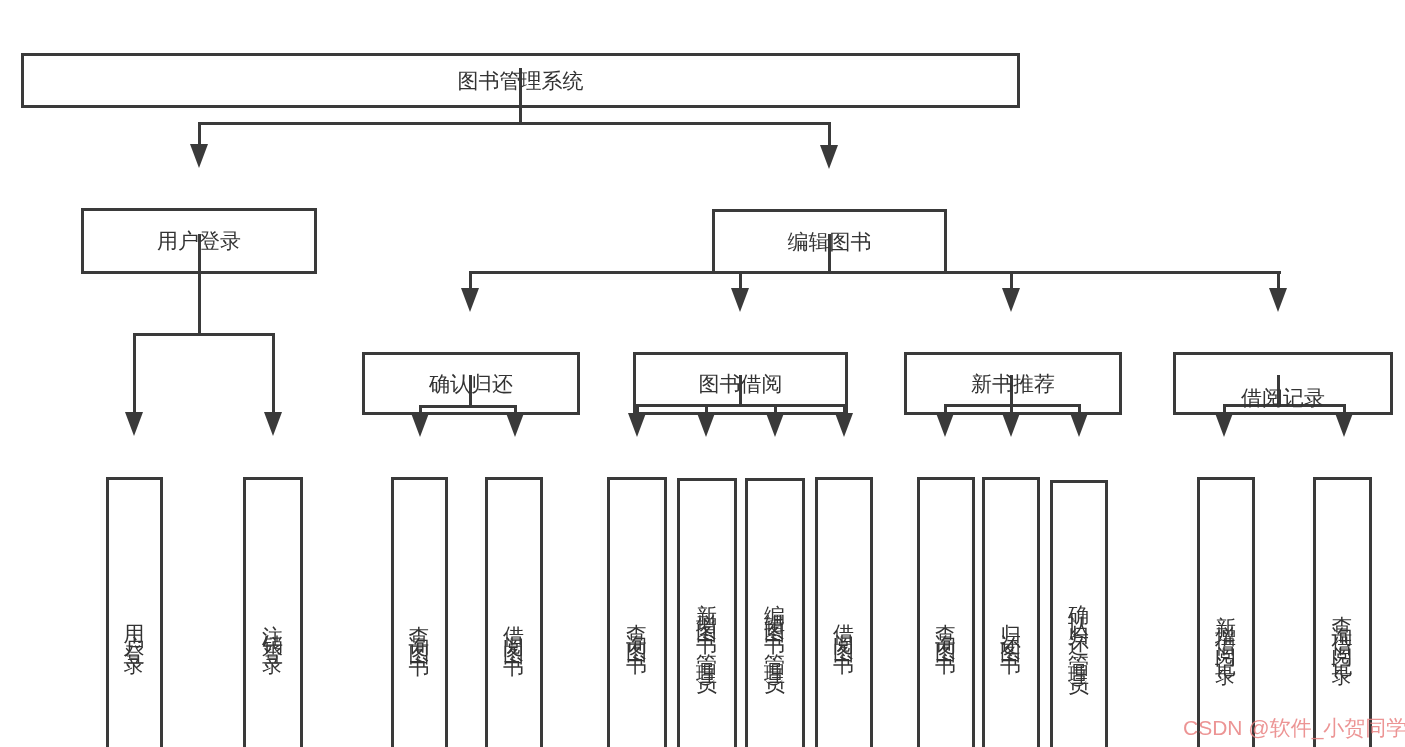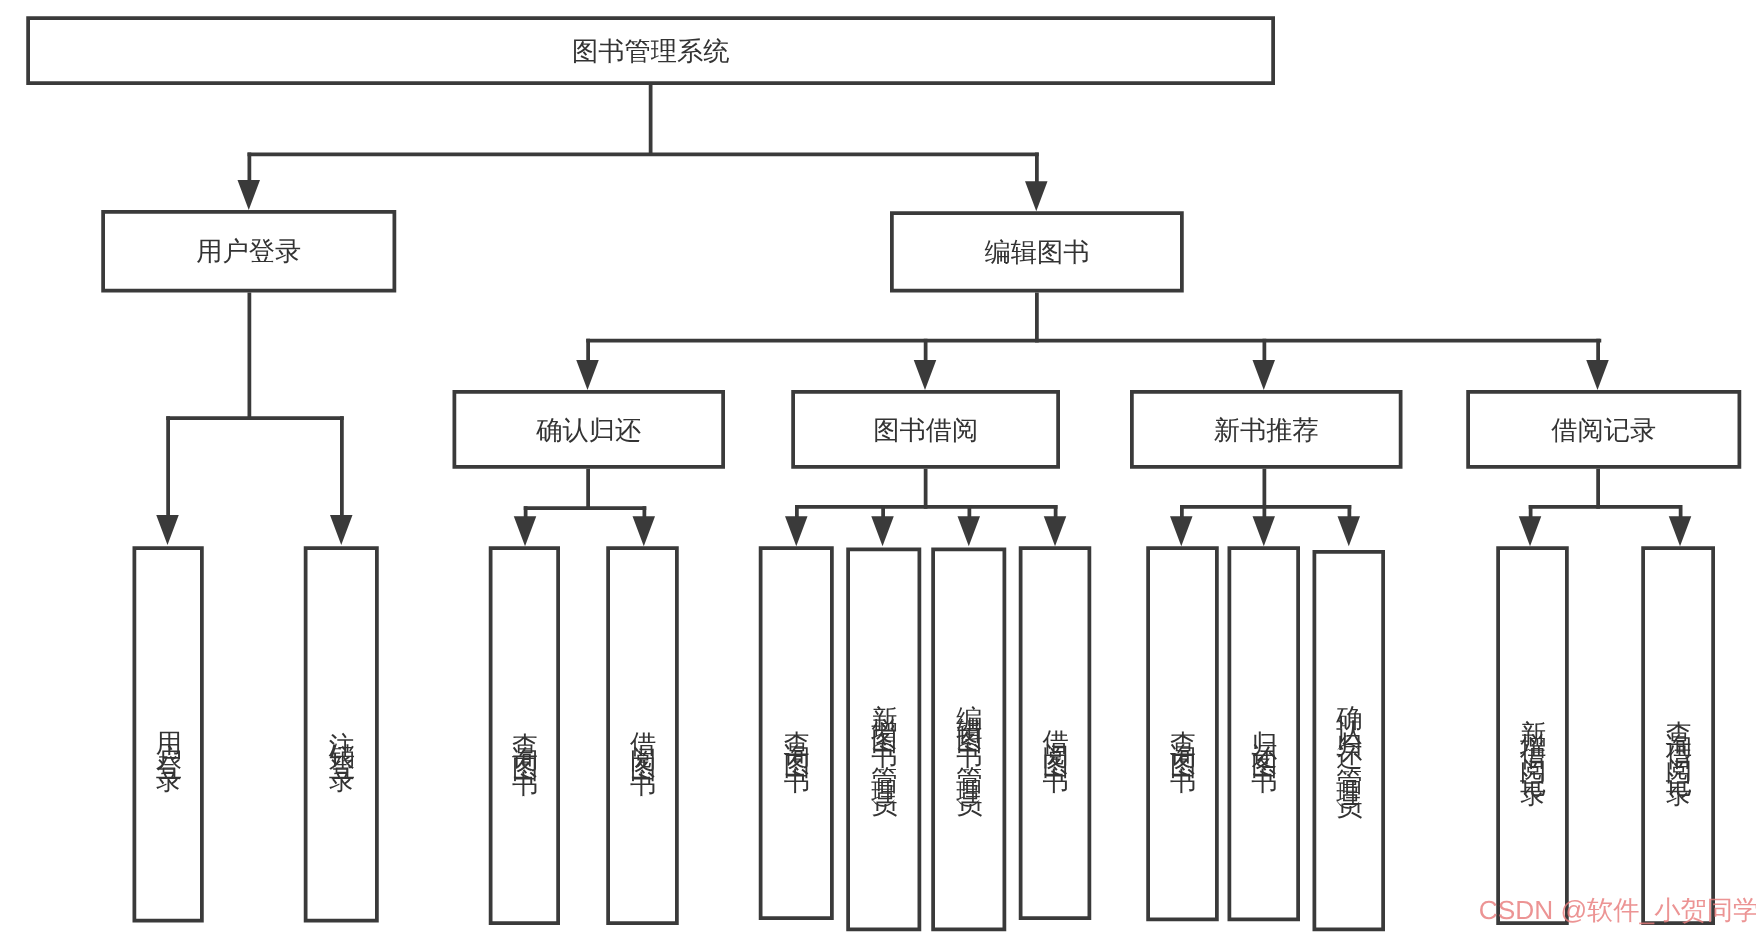--- a/index.html
+++ b/index.html
@@ -12,6 +12,7 @@
     border:3px solid #3a3a3a; background:transparent;
     display:flex; align-items:center; justify-content:center;
     z-index:2;
+    margin-top:40px;
   }
   .hlabel { font-size:21px; color:#333333; white-space:nowrap; }
   .vlabel {

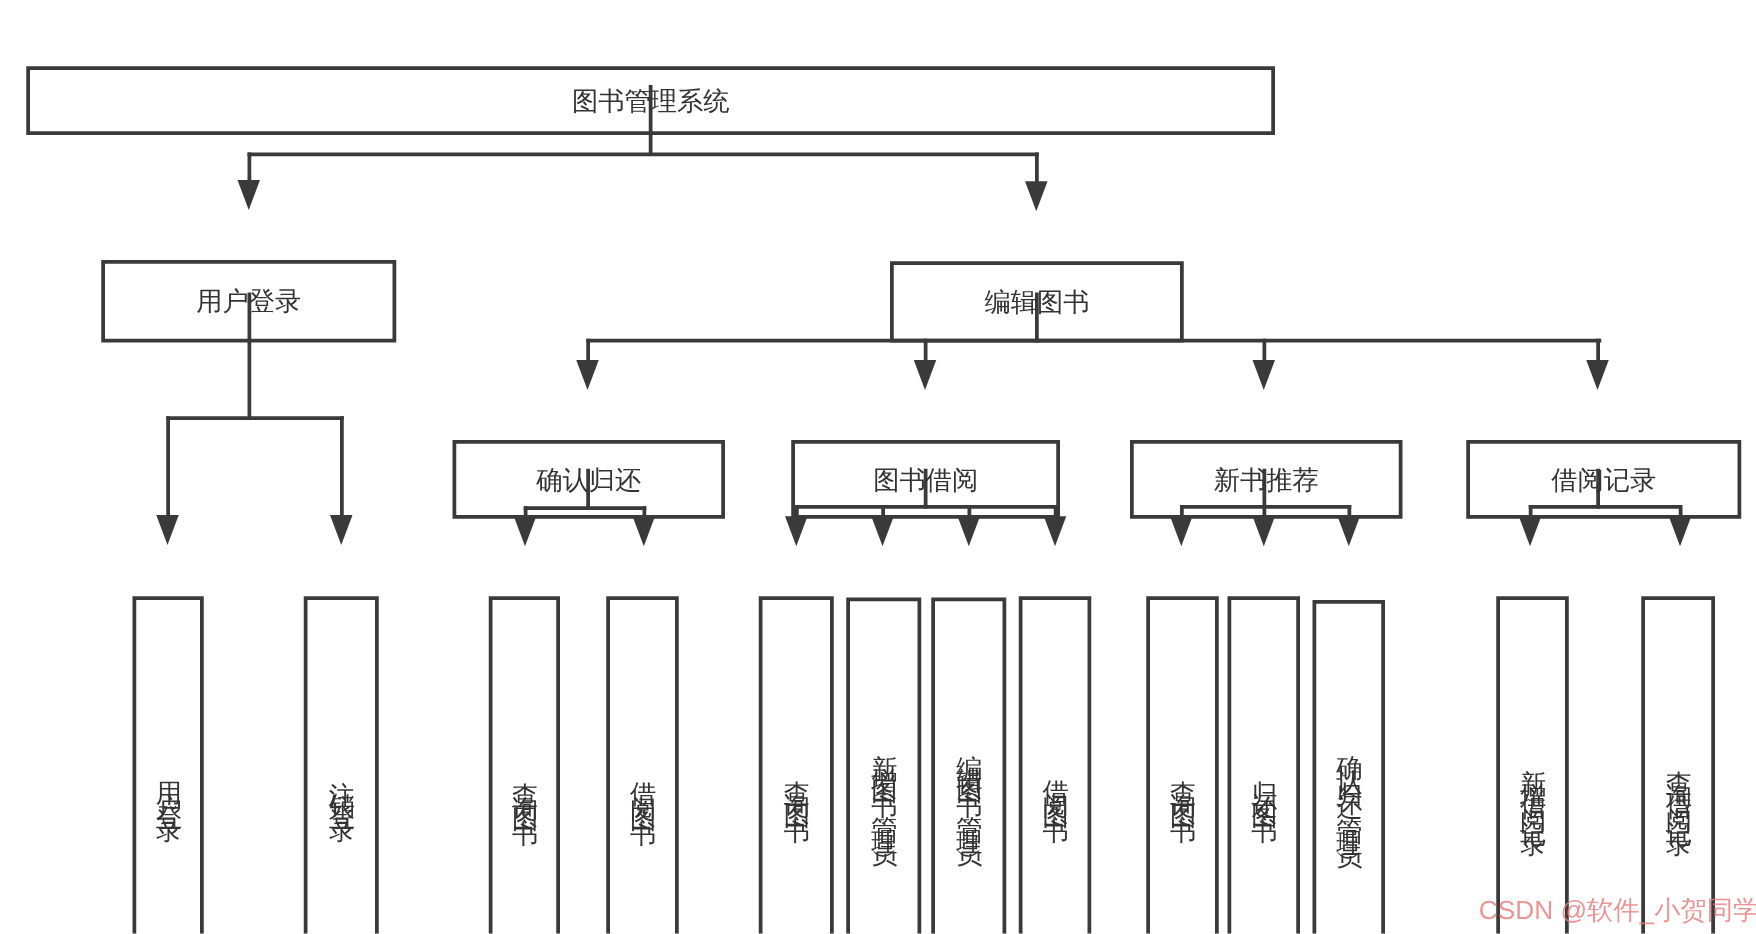--- a/index.html
+++ b/index.html
@@ -59,7 +59,7 @@
     <span class="hlabel">新书推荐</span>
   </div>
 
-  <div class="box" style="left:1173px;top:312px;width:220px;height:63px;">
+  <div class="box" style="left:1173px;top:312px;width:220px;height:63px;align-items:flex-end;">
     <span class="hlabel">借阅记录</span>
   </div>
 

